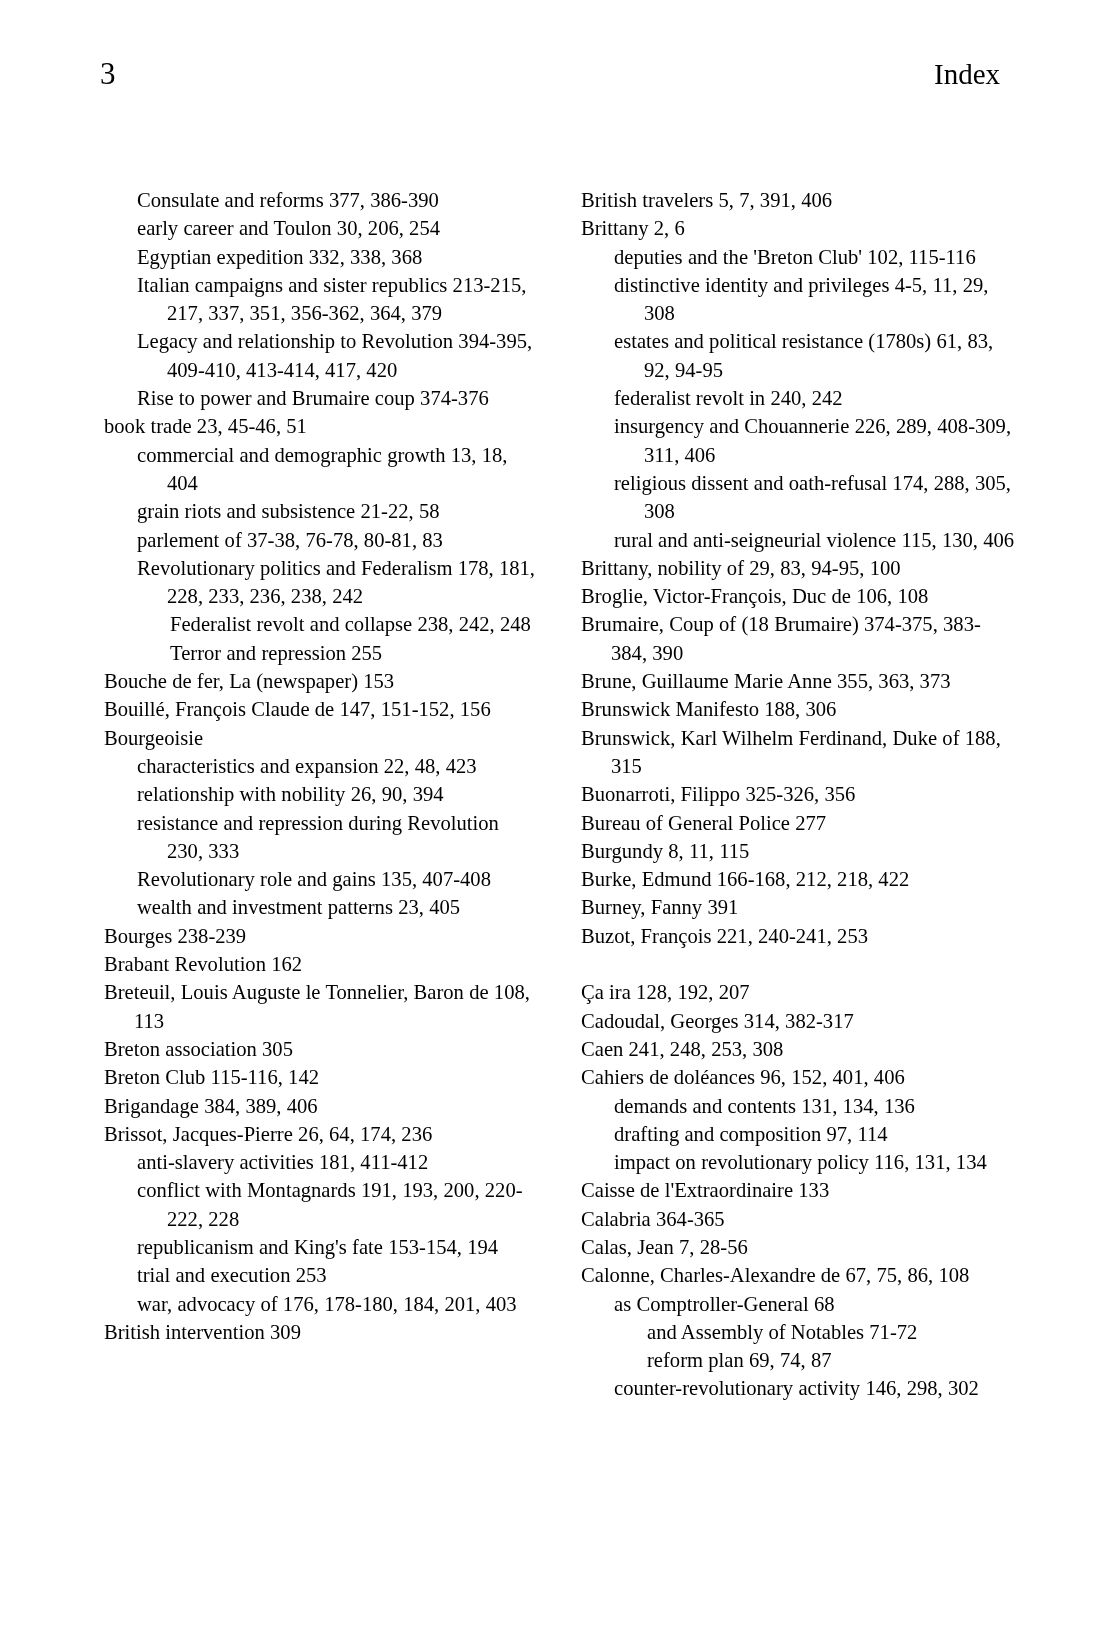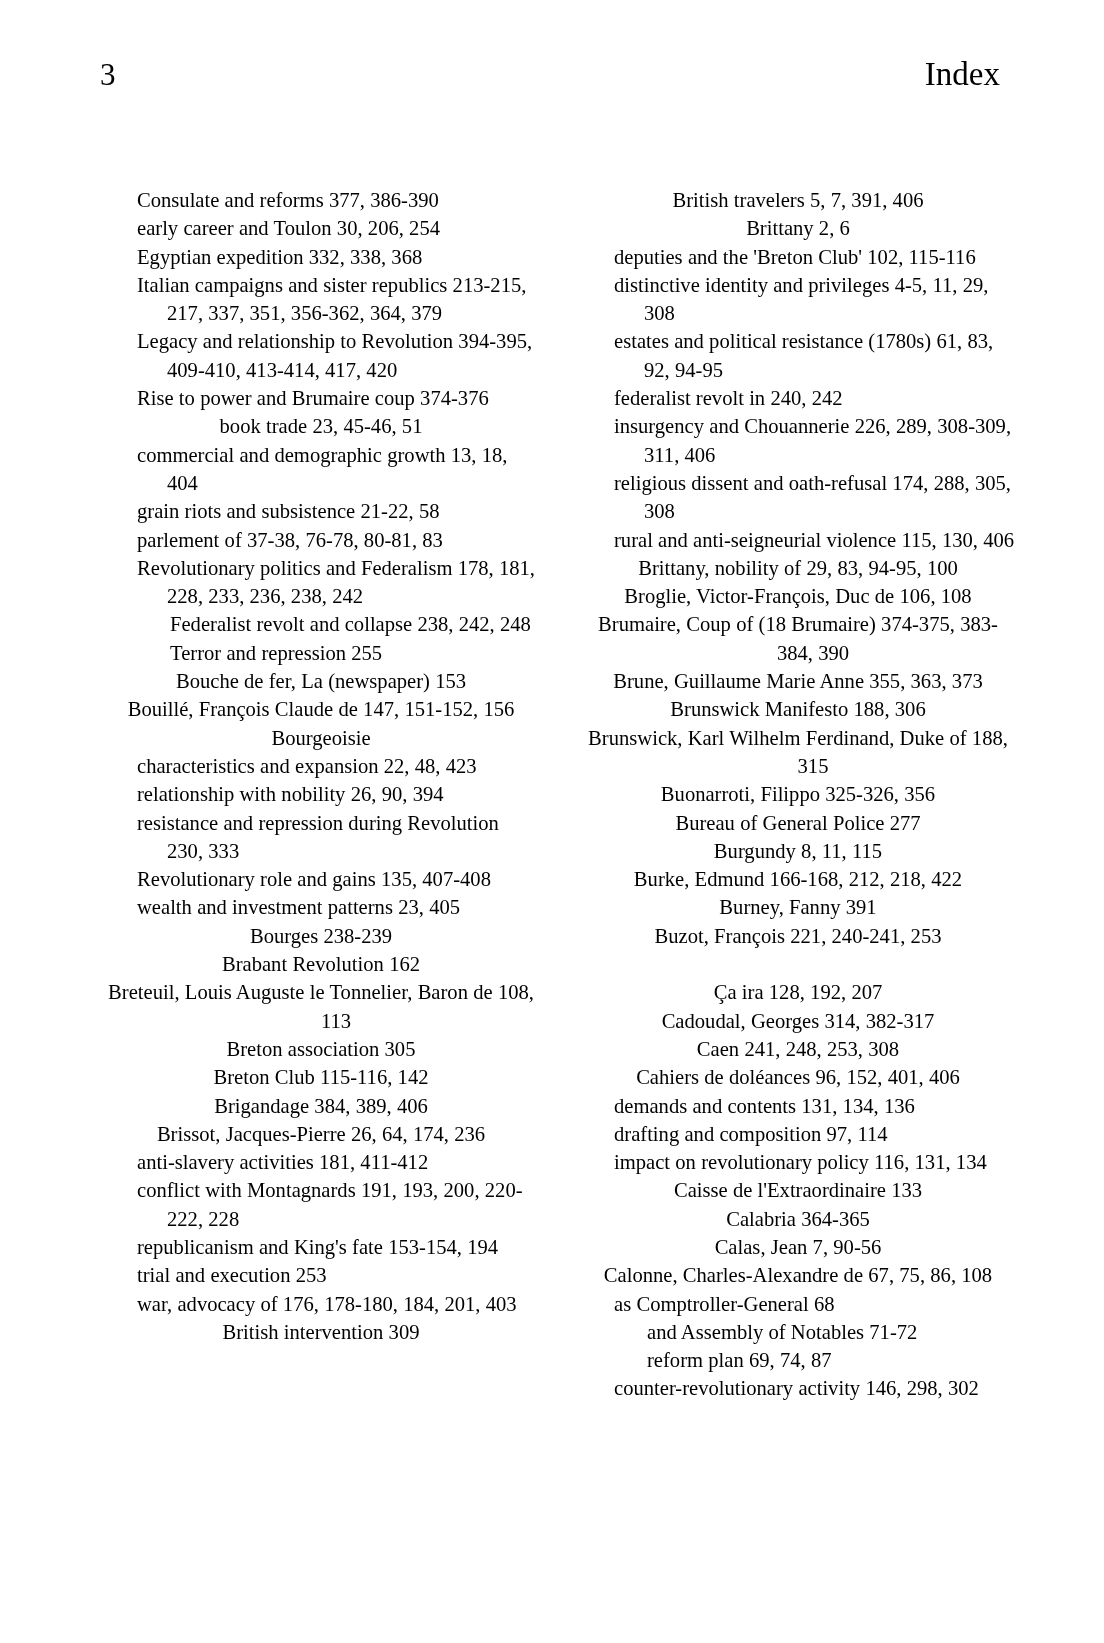--- a/index.html
+++ b/index.html
@@ -35,7 +35,7 @@
     line-height: 44px;
   }
   .folio { font-size: 31px; }
-  .head-title { font-size: 33px; }
+  .head-title { font-size: 29px; }
 
   
   .index-body {

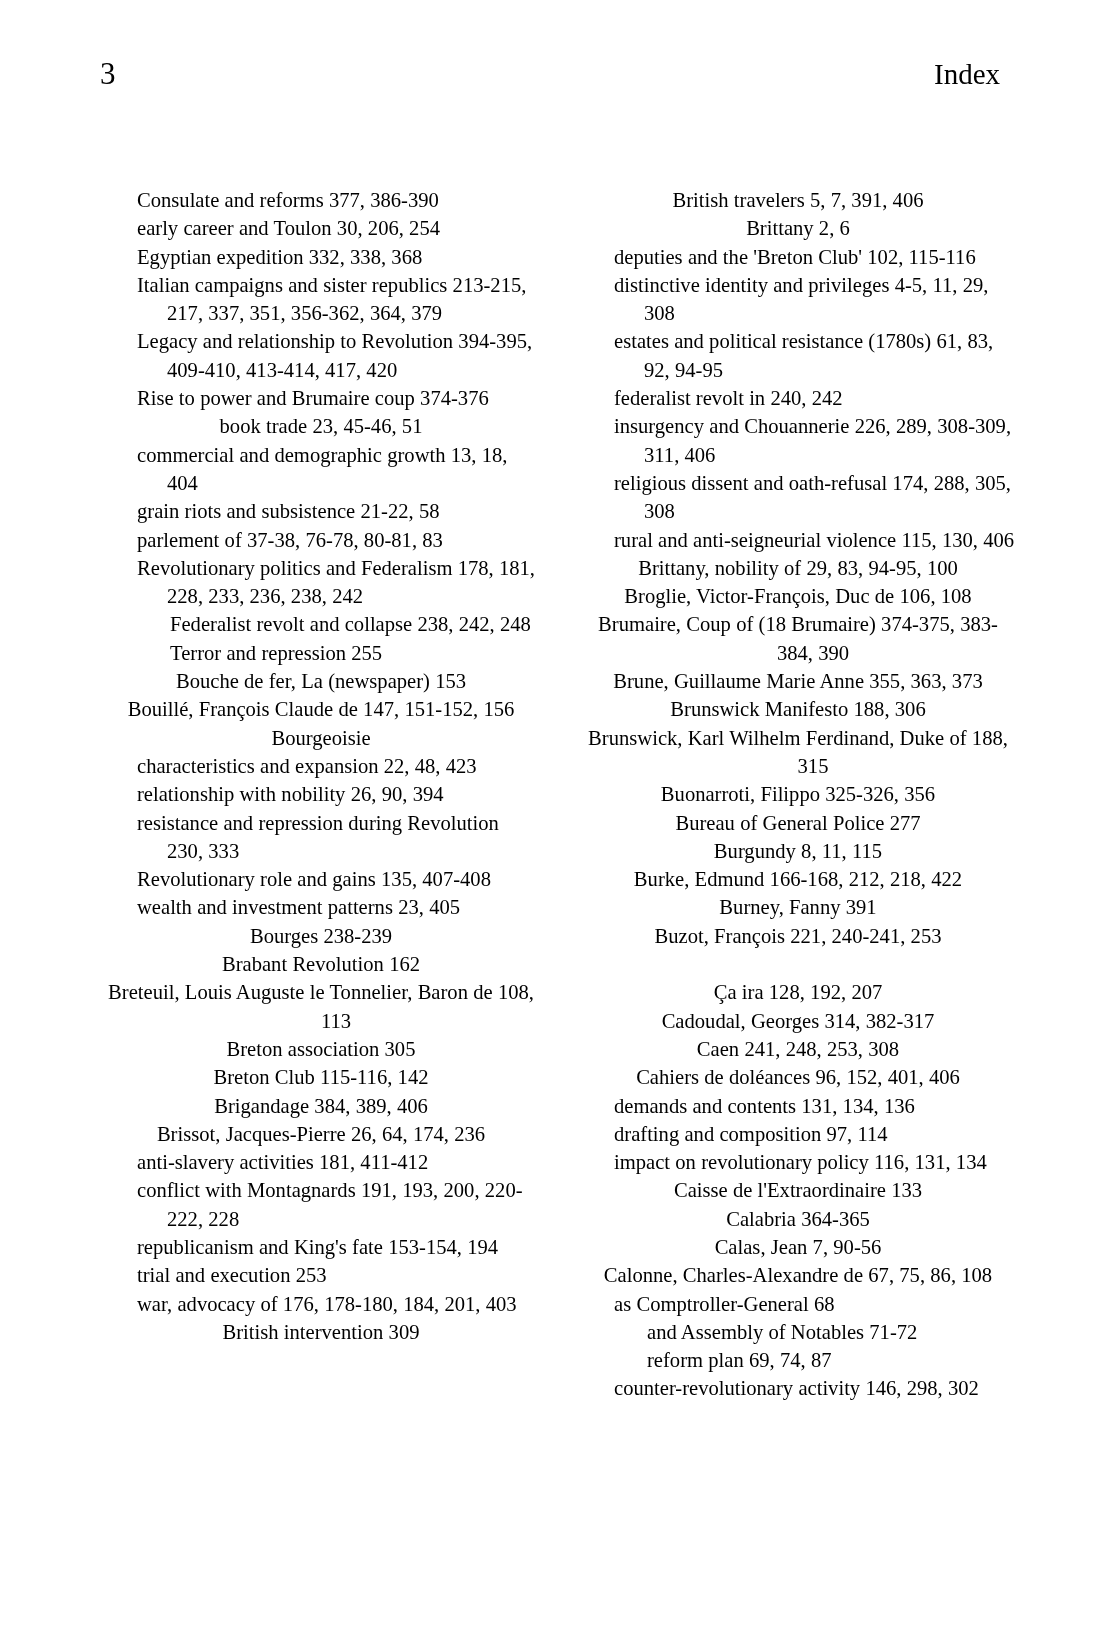--- a/index.html
+++ b/index.html
@@ -60,7 +60,7 @@
     white-space: normal;
   }
   
-  .lvl0 { padding-left: 0px;  text-indent: 0; text-align: center; }
+  .lvl0 { padding-left: 0px;  text-indent: 0; }
   .lvl1 { padding-left: 33px; text-indent: 0; }
   .lvl2 { padding-left: 66px; text-indent: 0; }
   .lvl0.wrap { padding-left: 30px; text-indent: -30px; }

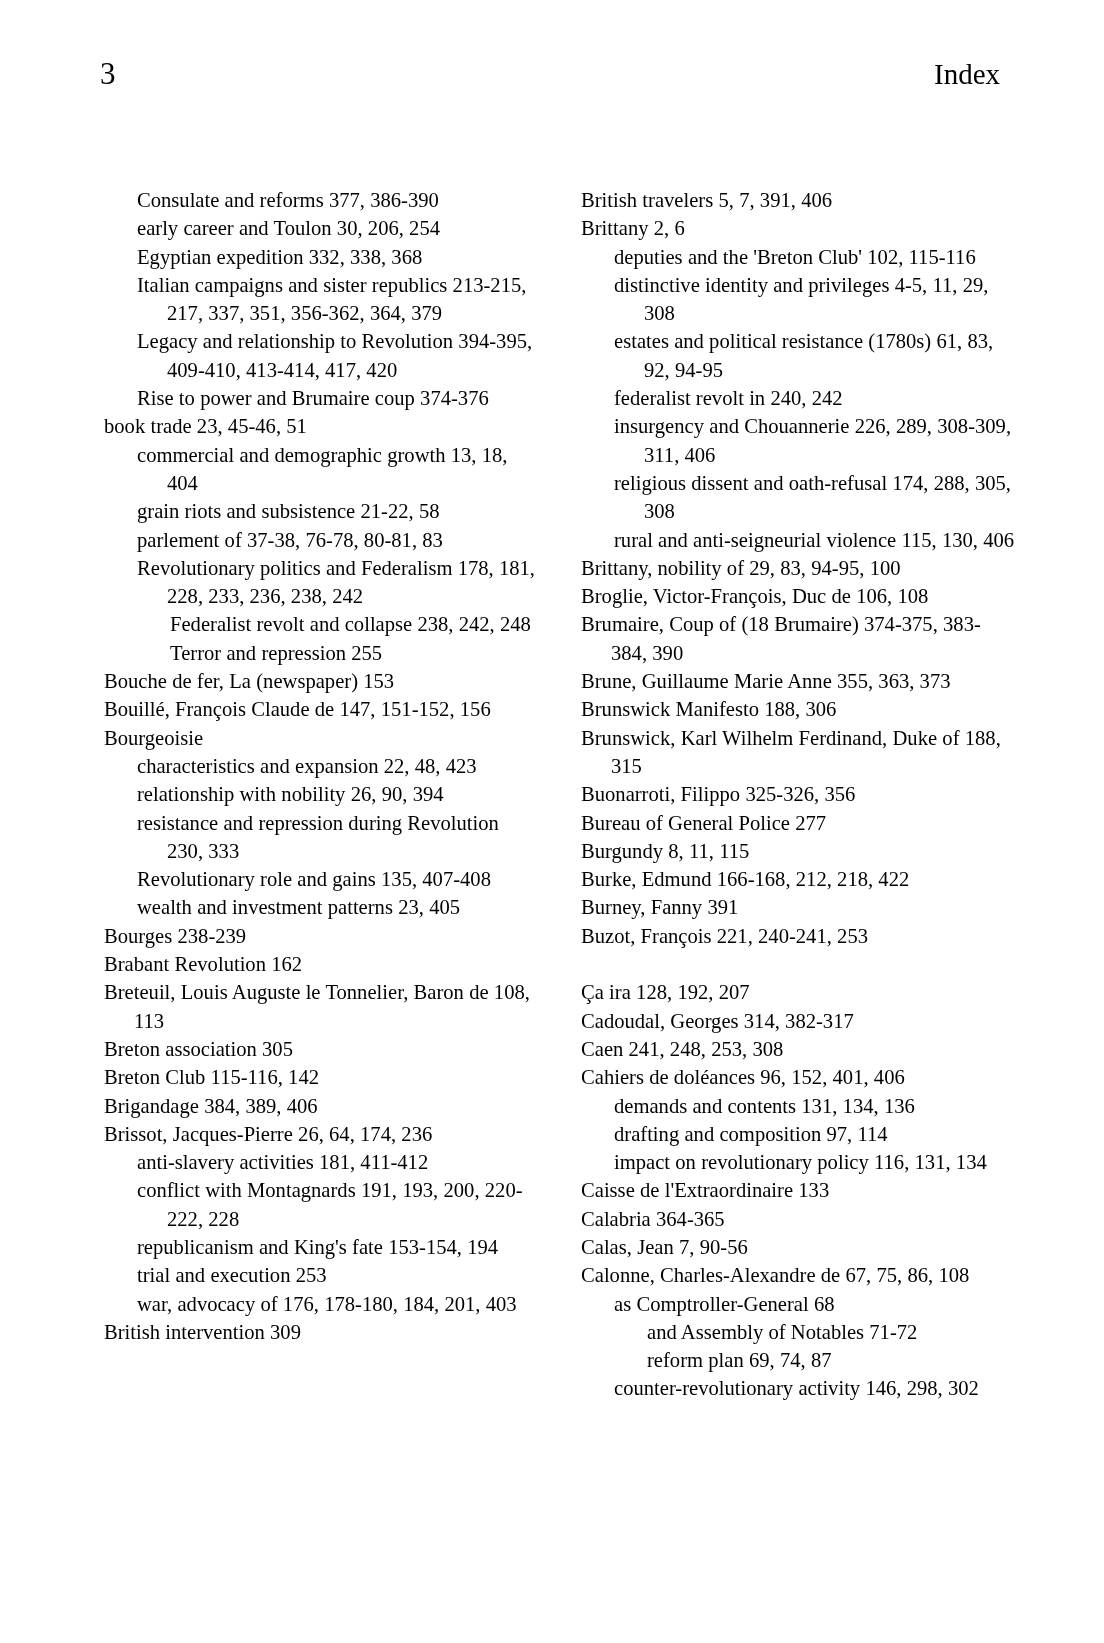--- a/index.html
+++ b/index.html
@@ -123,7 +123,7 @@
         <div class="entry lvl1 wrap">distinctive identity and privileges 4-5, 11, 29, 308</div>
         <div class="entry lvl1 wrap">estates and political resistance (1780s) 61, 83, 92, 94-95</div>
         <div class="entry lvl1 wrap">federalist revolt in 240, 242</div>
-        <div class="entry lvl1 wrap">insurgency and Chouannerie 226, 289, 308-309, 311, 406</div>
+        <div class="entry lvl1 wrap">insurgency and Chouannerie 226, 289, 408-309, 311, 406</div>
         <div class="entry lvl1 wrap">religious dissent and oath-refusal 174, 288, 305, 308</div>
         <div class="entry lvl1 wrap">rural and anti-seigneurial violence 115, 130, 406</div>
         <div class="entry lvl0 wrap">Brittany, nobility of 29, 83, 94-95, 100</div>

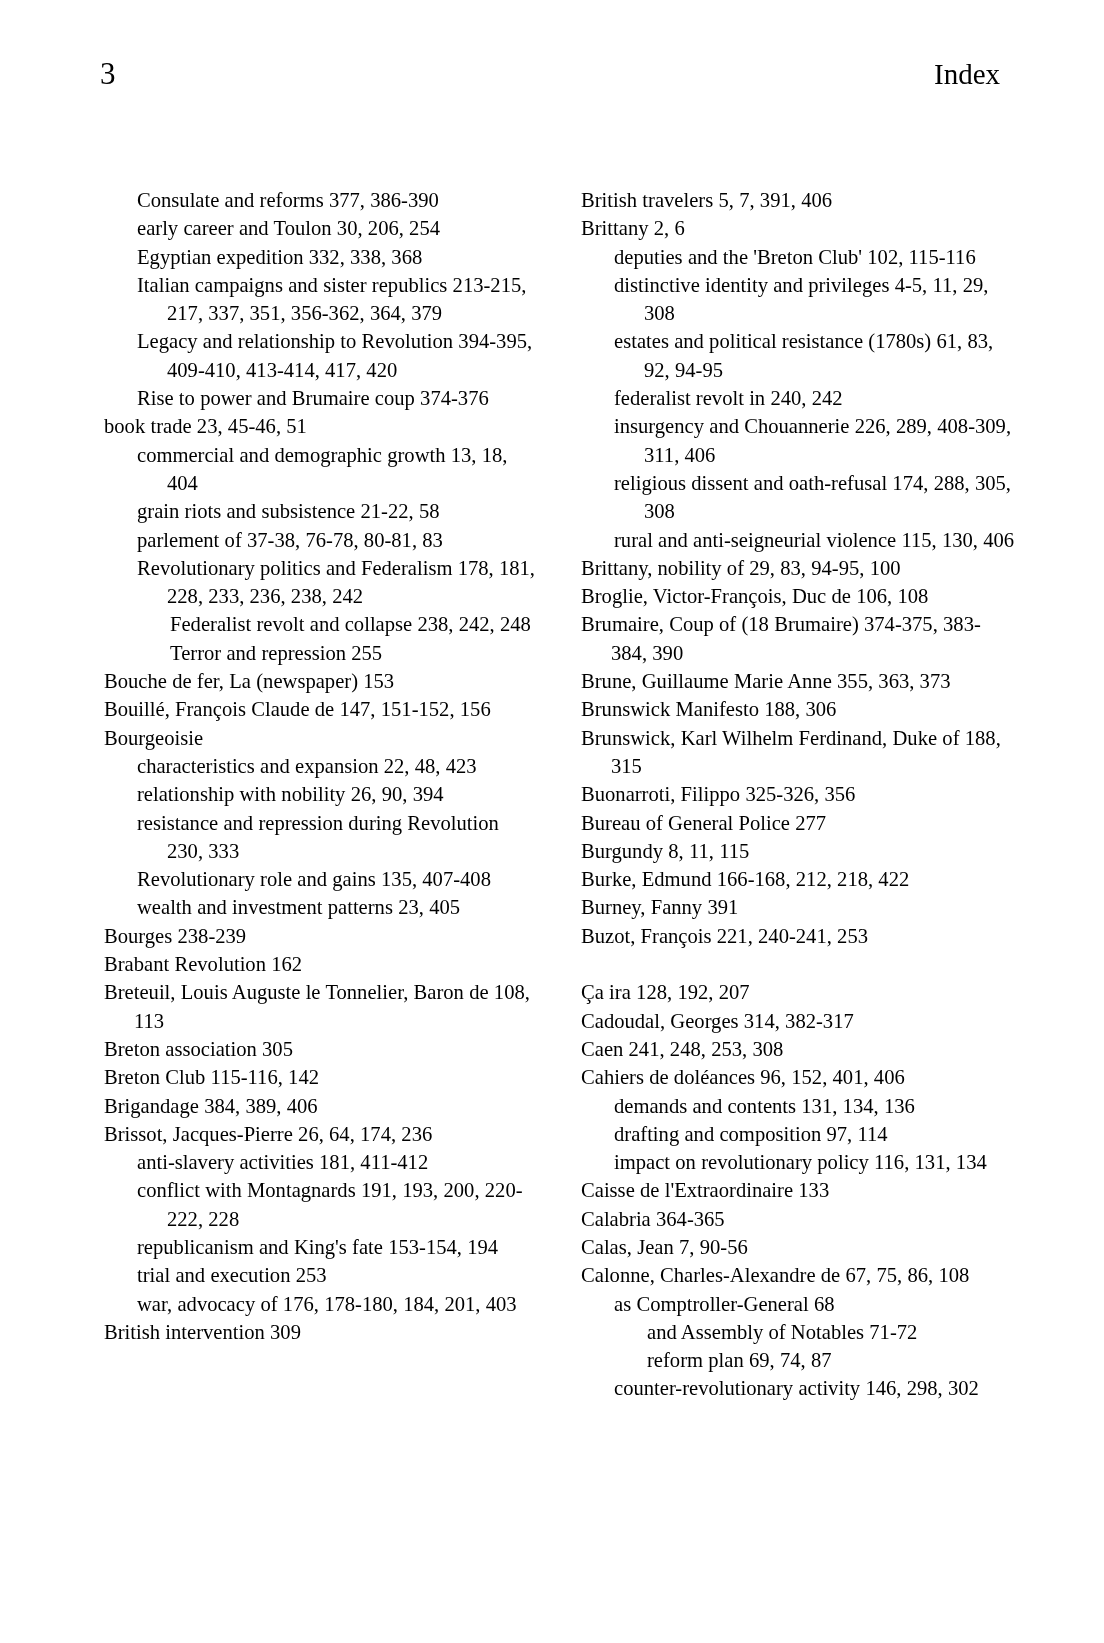--- a/index.html
+++ b/index.html
@@ -148,7 +148,7 @@
         <div class="entry lvl1 wrap">impact on revolutionary policy 116, 131, 134</div>
         <div class="entry lvl0 wrap">Caisse de l'Extraordinaire 133</div>
         <div class="entry lvl0 wrap">Calabria 364-365</div>
-        <div class="entry lvl0 wrap">Calas, Jean 7, 90-56</div>
+        <div class="entry lvl0 wrap">Calas, Jean 7, 28-56</div>
         <div class="entry lvl0 wrap">Calonne, Charles-Alexandre de 67, 75, 86, 108</div>
         <div class="entry lvl1 wrap">as Comptroller-General 68</div>
         <div class="entry lvl2 wrap">and Assembly of Notables 71-72</div>

